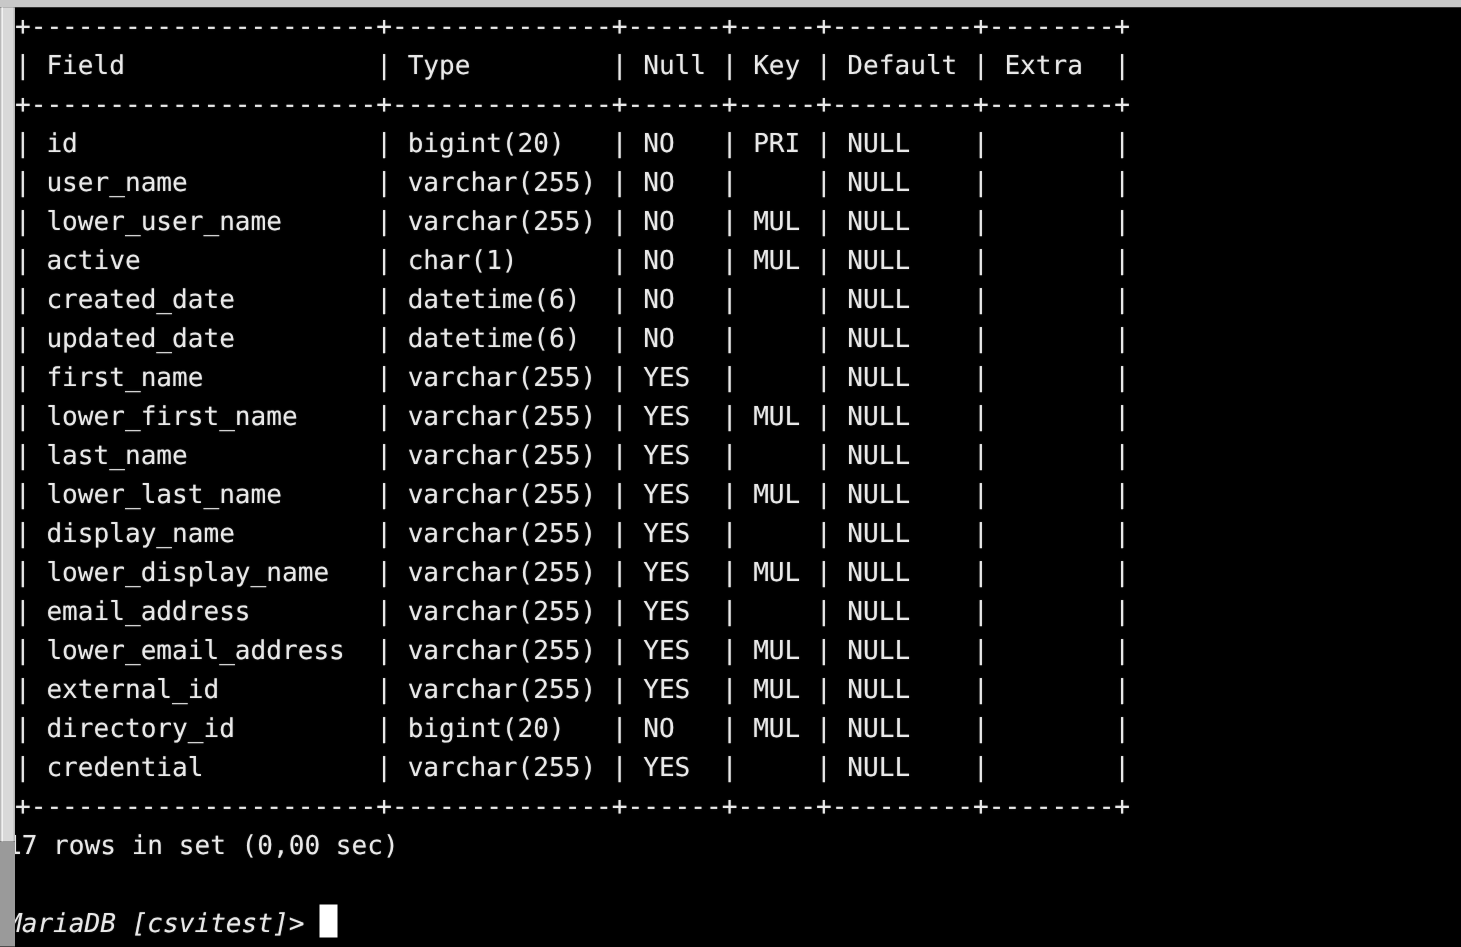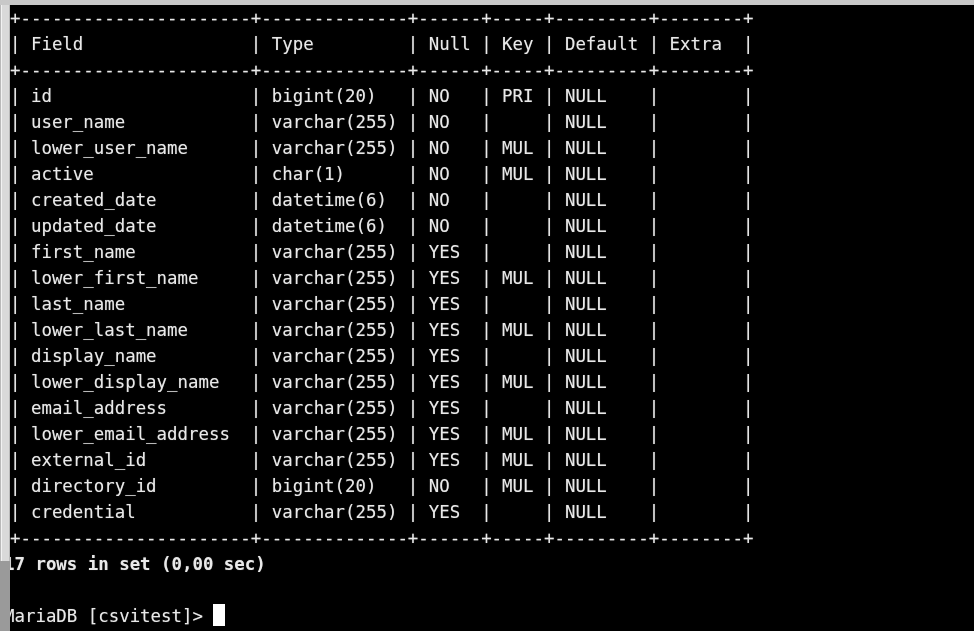--- a/index.html
+++ b/index.html
@@ -114,7 +114,7 @@
   <div class="screen">
     <pre class="console"><span class="line rule">+----------------------+--------------+------+-----+---------+--------+</span><span class="line">| Field                | Type         | Null | Key | Default | Extra  |</span><span class="line rule">+----------------------+--------------+------+-----+---------+--------+</span><span class="line">| id                   | bigint(20)   | NO   | PRI | NULL    |        |</span><span class="line">| user_name            | varchar(255) | NO   |     | NULL    |        |</span><span class="line">| lower_user_name      | varchar(255) | NO   | MUL | NULL    |        |</span><span class="line">| active               | char(1)      | NO   | MUL | NULL    |        |</span><span class="line">| created_date         | datetime(6)  | NO   |     | NULL    |        |</span><span class="line">| updated_date         | datetime(6)  | NO   |     | NULL    |        |</span><span class="line">| first_name           | varchar(255) | YES  |     | NULL    |        |</span><span class="line">| lower_first_name     | varchar(255) | YES  | MUL | NULL    |        |</span><span class="line">| last_name            | varchar(255) | YES  |     | NULL    |        |</span><span class="line">| lower_last_name      | varchar(255) | YES  | MUL | NULL    |        |</span><span class="line">| display_name         | varchar(255) | YES  |     | NULL    |        |</span><span class="line">| lower_display_name   | varchar(255) | YES  | MUL | NULL    |        |</span><span class="line">| email_address        | varchar(255) | YES  |     | NULL    |        |</span><span class="line">| lower_email_address  | varchar(255) | YES  | MUL | NULL    |        |</span><span class="line">| external_id          | varchar(255) | YES  | MUL | NULL    |        |</span><span class="line">| directory_id         | bigint(20)   | NO   | MUL | NULL    |        |</span><span class="line">| credential           | varchar(255) | YES  |     | NULL    |        |</span><span class="line rule">+----------------------+--------------+------+-----+---------+--------+</span></pre>
 
-    <pre class="console"><span class="line" style="margin-left:-6px;font-weight:bold;">17 rows in set (0,00 sec)</span><span class="blank"></span></pre>
+    <pre class="console"><span class="line" style="margin-left:-6px;">17 rows in set (0,00 sec)</span><span class="blank"></span></pre>
 
     <pre class="console"><span class="cursor-line" style="margin-left:-6px;"><span>MariaDB [csvitest]&gt;</span><span> </span><span></span><span class="cursor-block"></span></span></pre>
   </div>

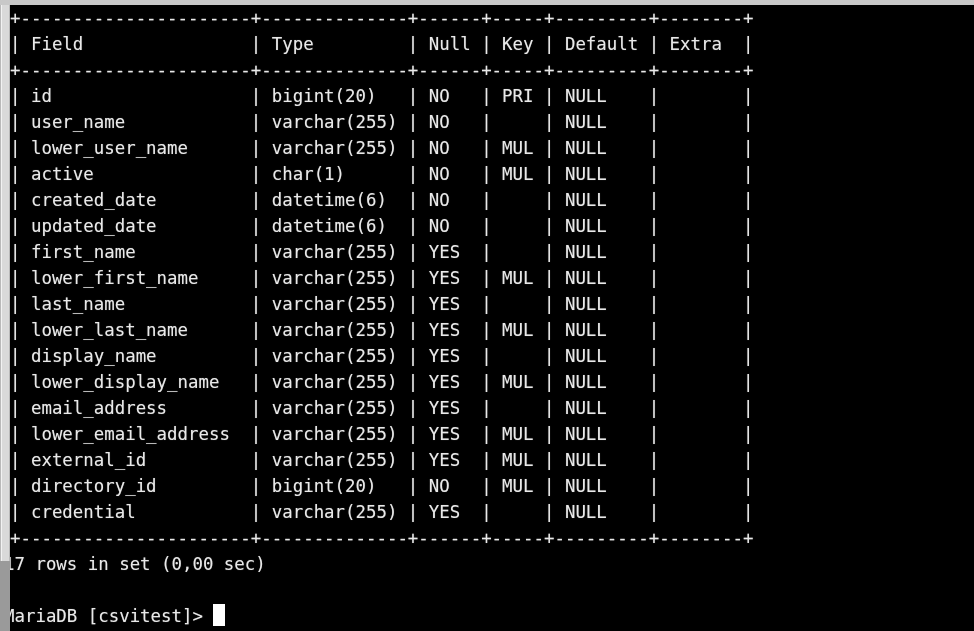--- a/index.html
+++ b/index.html
@@ -90,6 +90,7 @@
     position: relative;
     display: block;
     height: 26px;
+    font-style: italic;
   }
   .cursor-block {
     display: inline-block;

